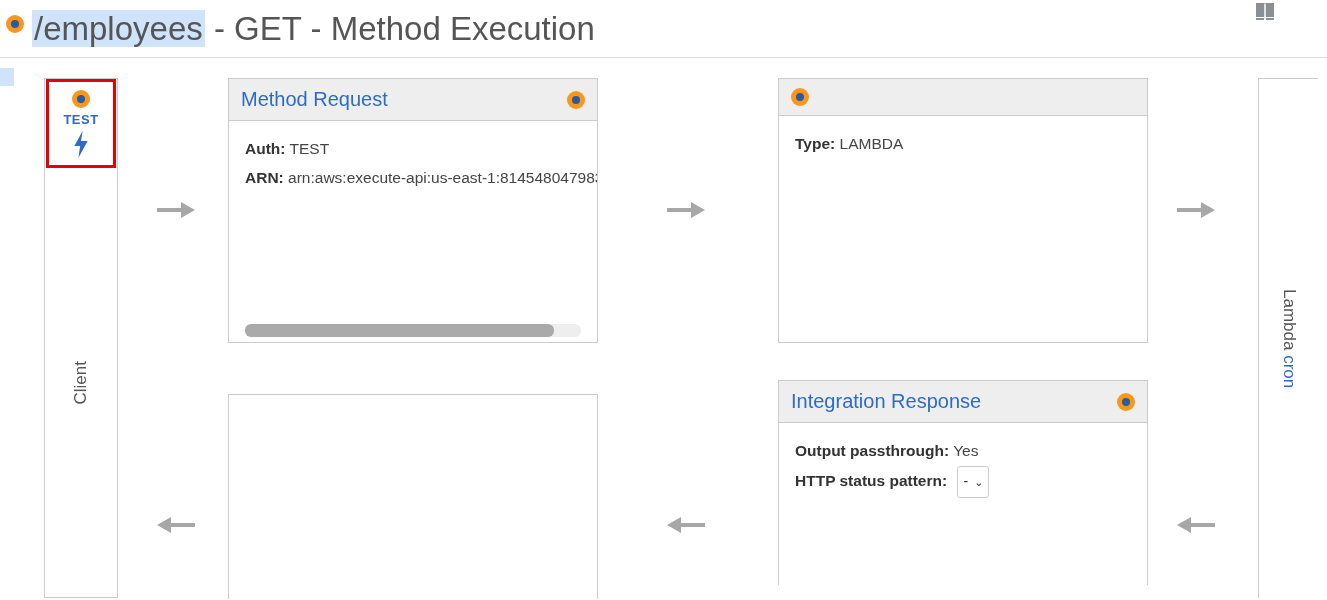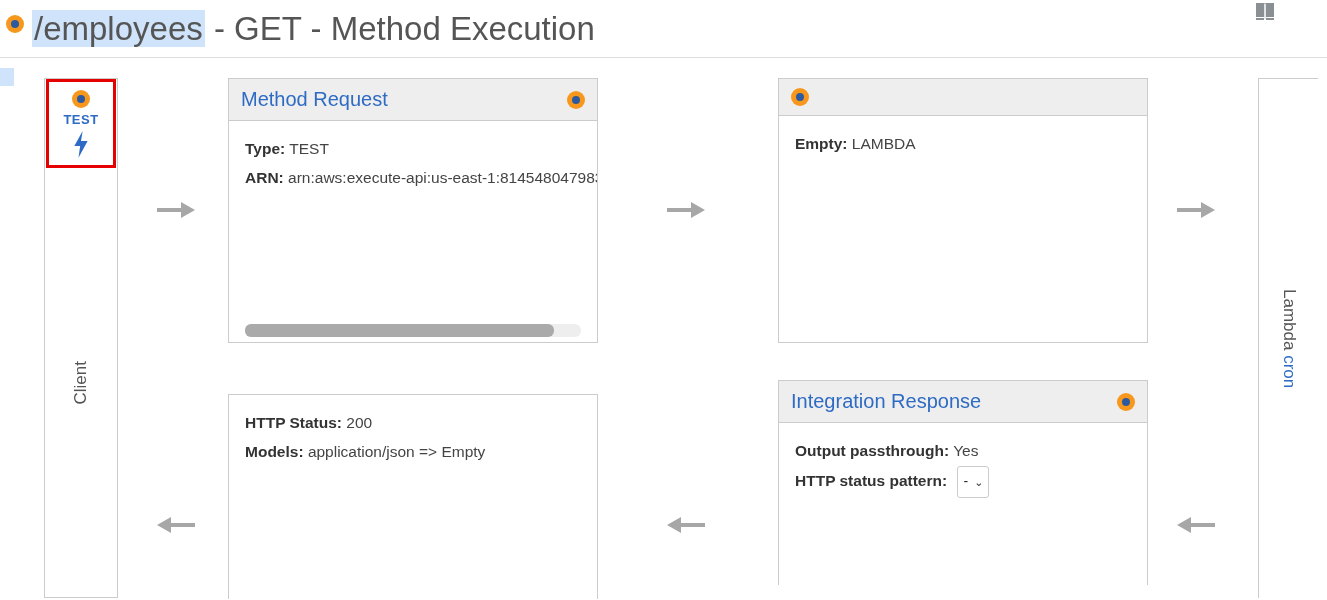--- a/index.html
+++ b/index.html
@@ -255,7 +255,7 @@
         </span>
     </div>
     <div class="panel-body" style="height:220px">
-      <div class="row"><b>Type:</b> <span>TEST</span></div>
+      <div class="row"><b>Auth:</b> <span>TEST</span></div>
       <div class="row"><b>ARN:</b> <span>arn:aws:execute-api:us-east-1:814548047983:inx399ewyg/*/GET/employees</span></div>
       <div class="scroll-track">
           <div class="scroll-thumb"></div>

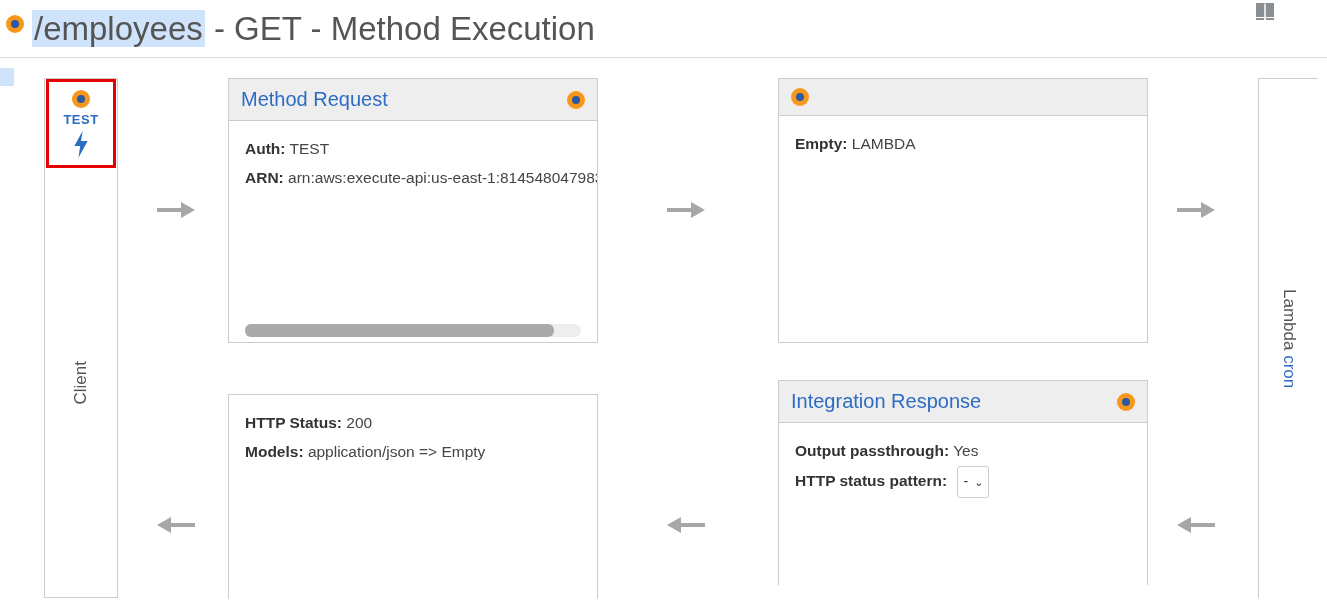--- a/index.html
+++ b/index.html
@@ -270,7 +270,7 @@
         </span>
     </div>
     <div class="panel-body">
-      <div class="row"><b>Empty:</b> <span>LAMBDA</span></div>
+      <div class="row"><b>Type:</b> <span>LAMBDA</span></div>
     </div>
   </div>
 

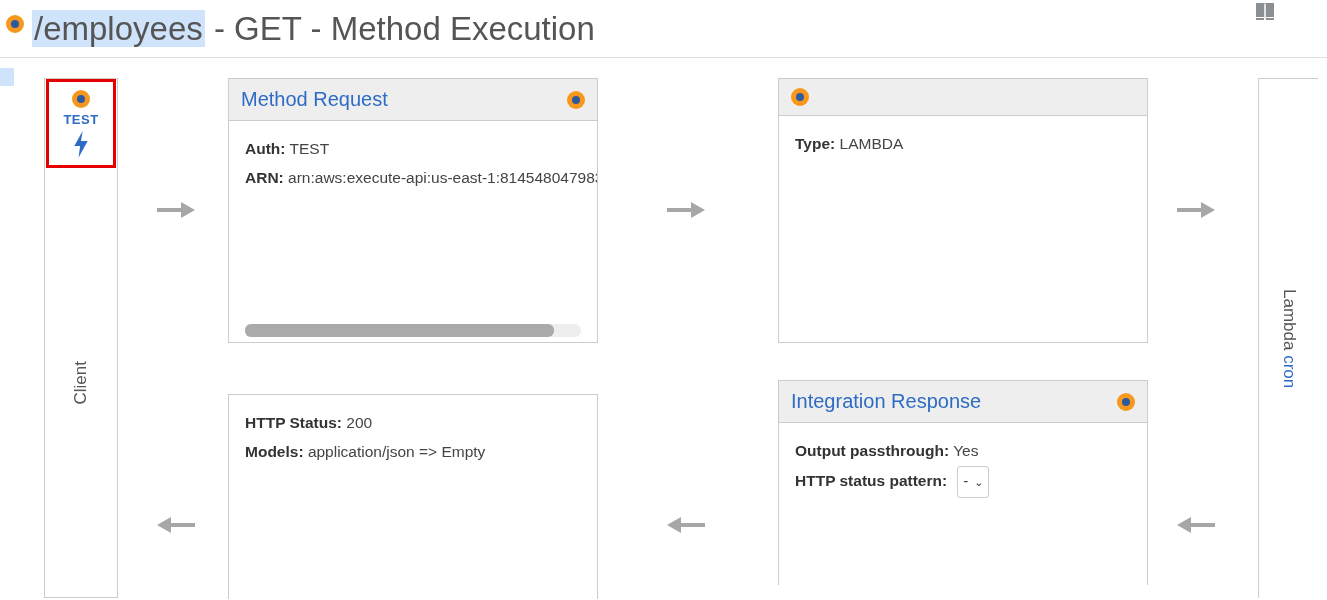--- a/index.html
+++ b/index.html
@@ -275,10 +275,6 @@
   </div>
 
   <div class="panel" id="panel-mres">
-    <div class="panel-body">
-      <div class="row"><b>HTTP Status:</b> <span>200</span></div>
-      <div class="row"><b>Models:</b> <span>application/json =&gt; Empty</span></div>
-    </div>
   </div>
 
   <div class="panel" id="panel-ires">

